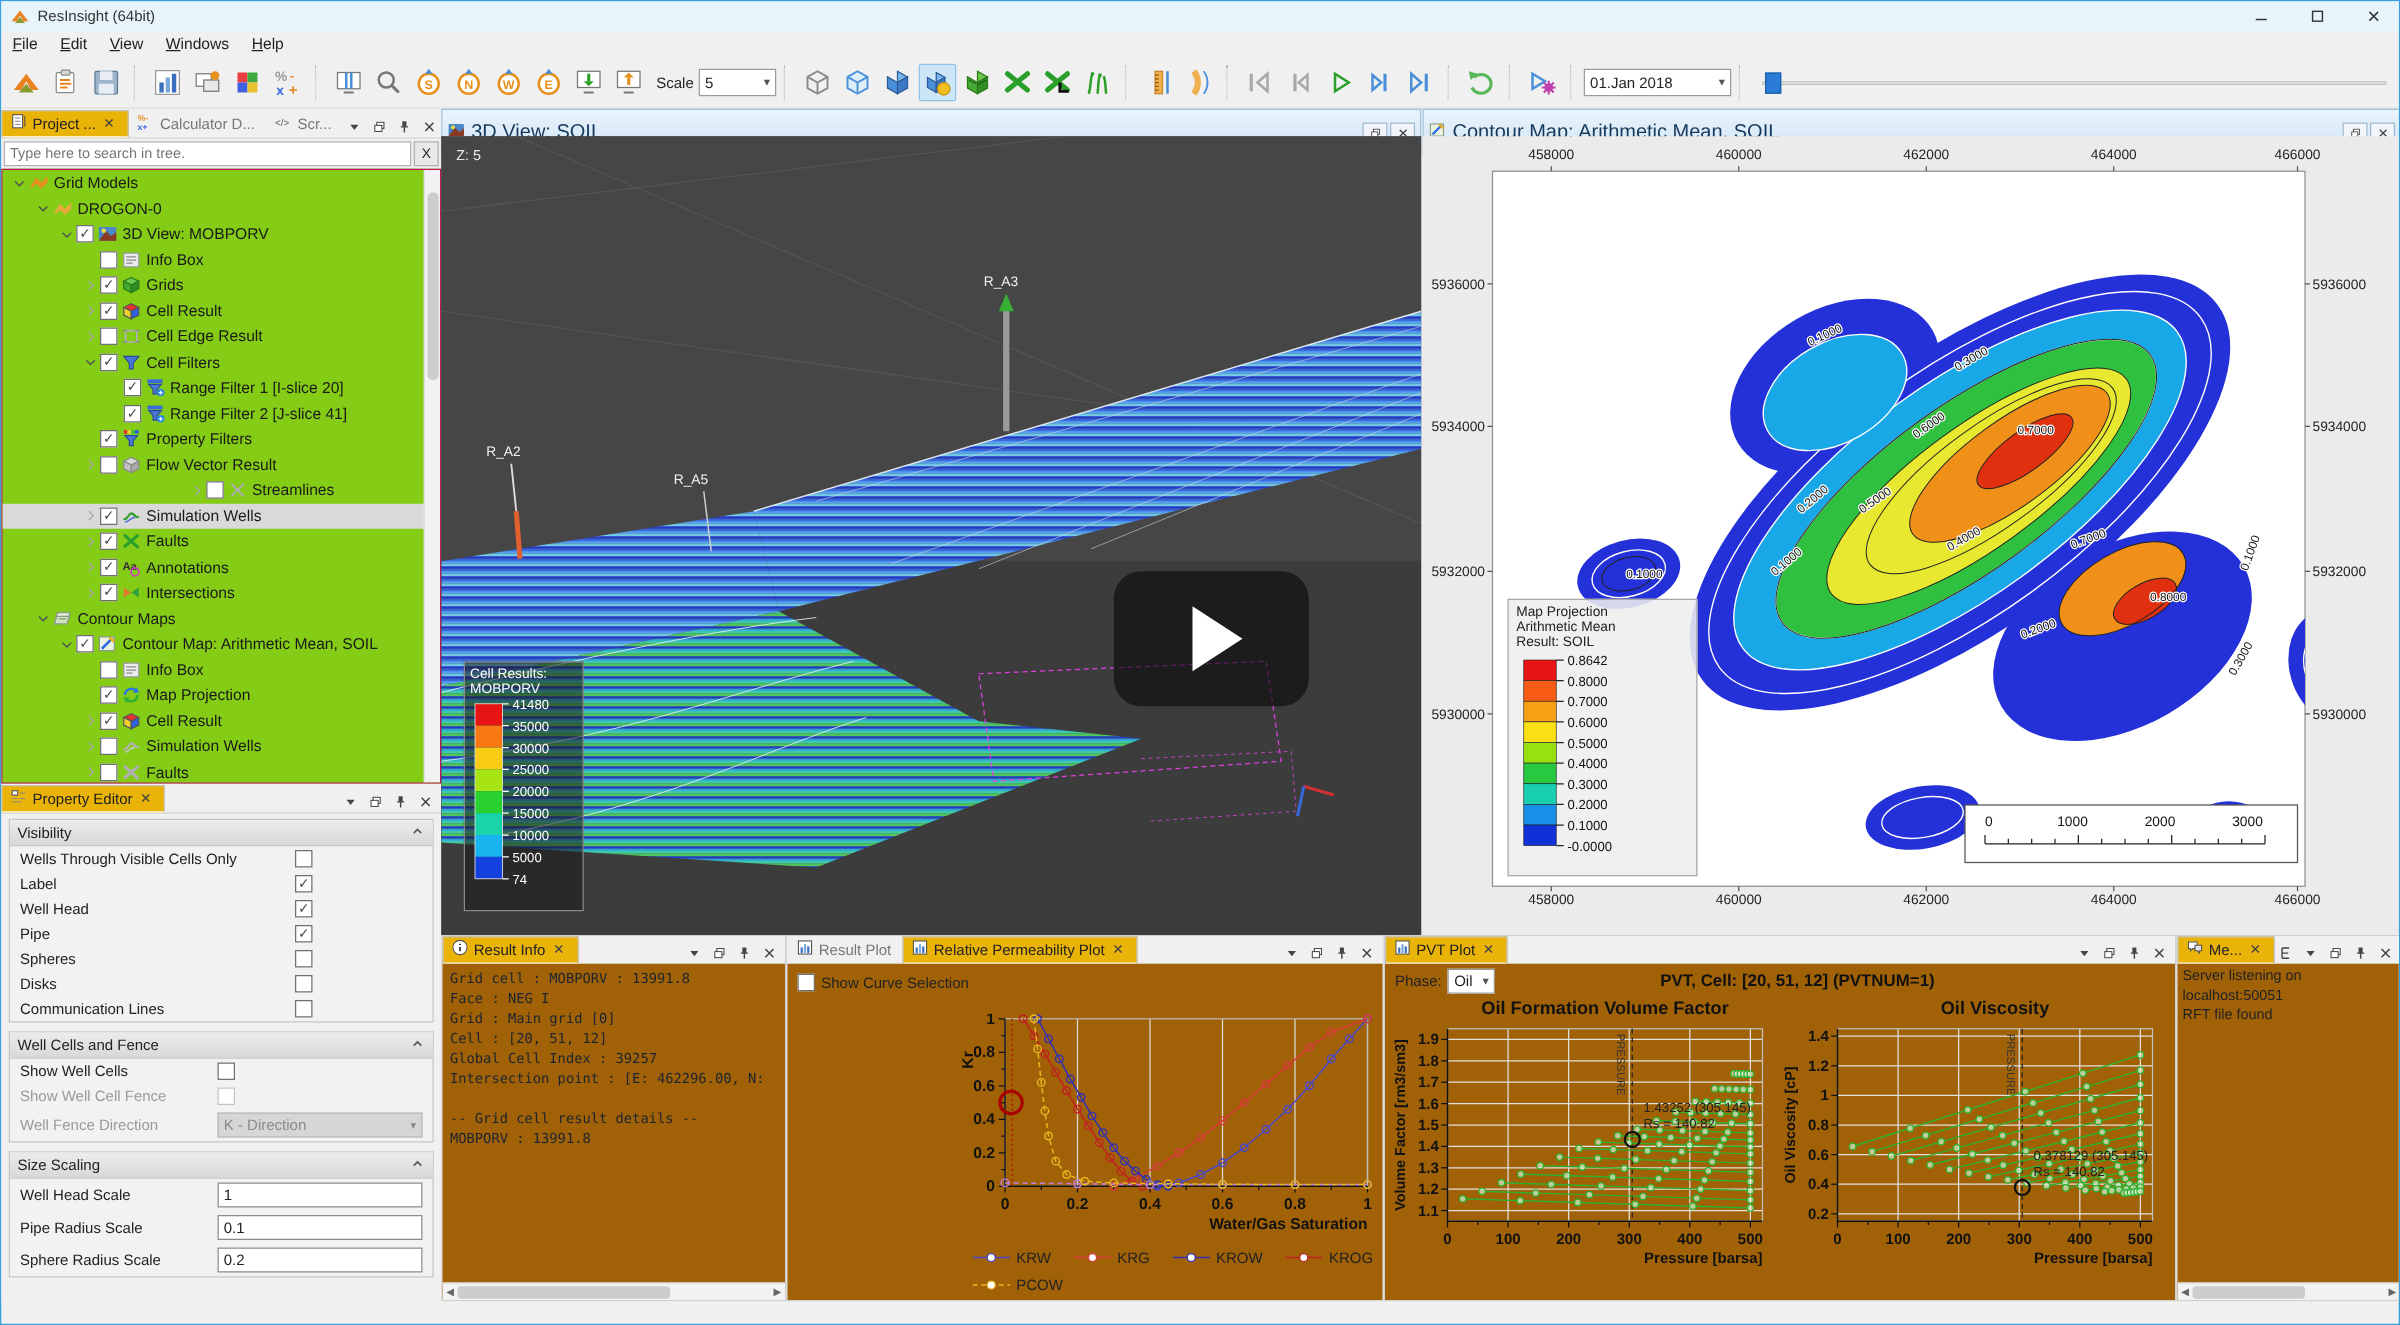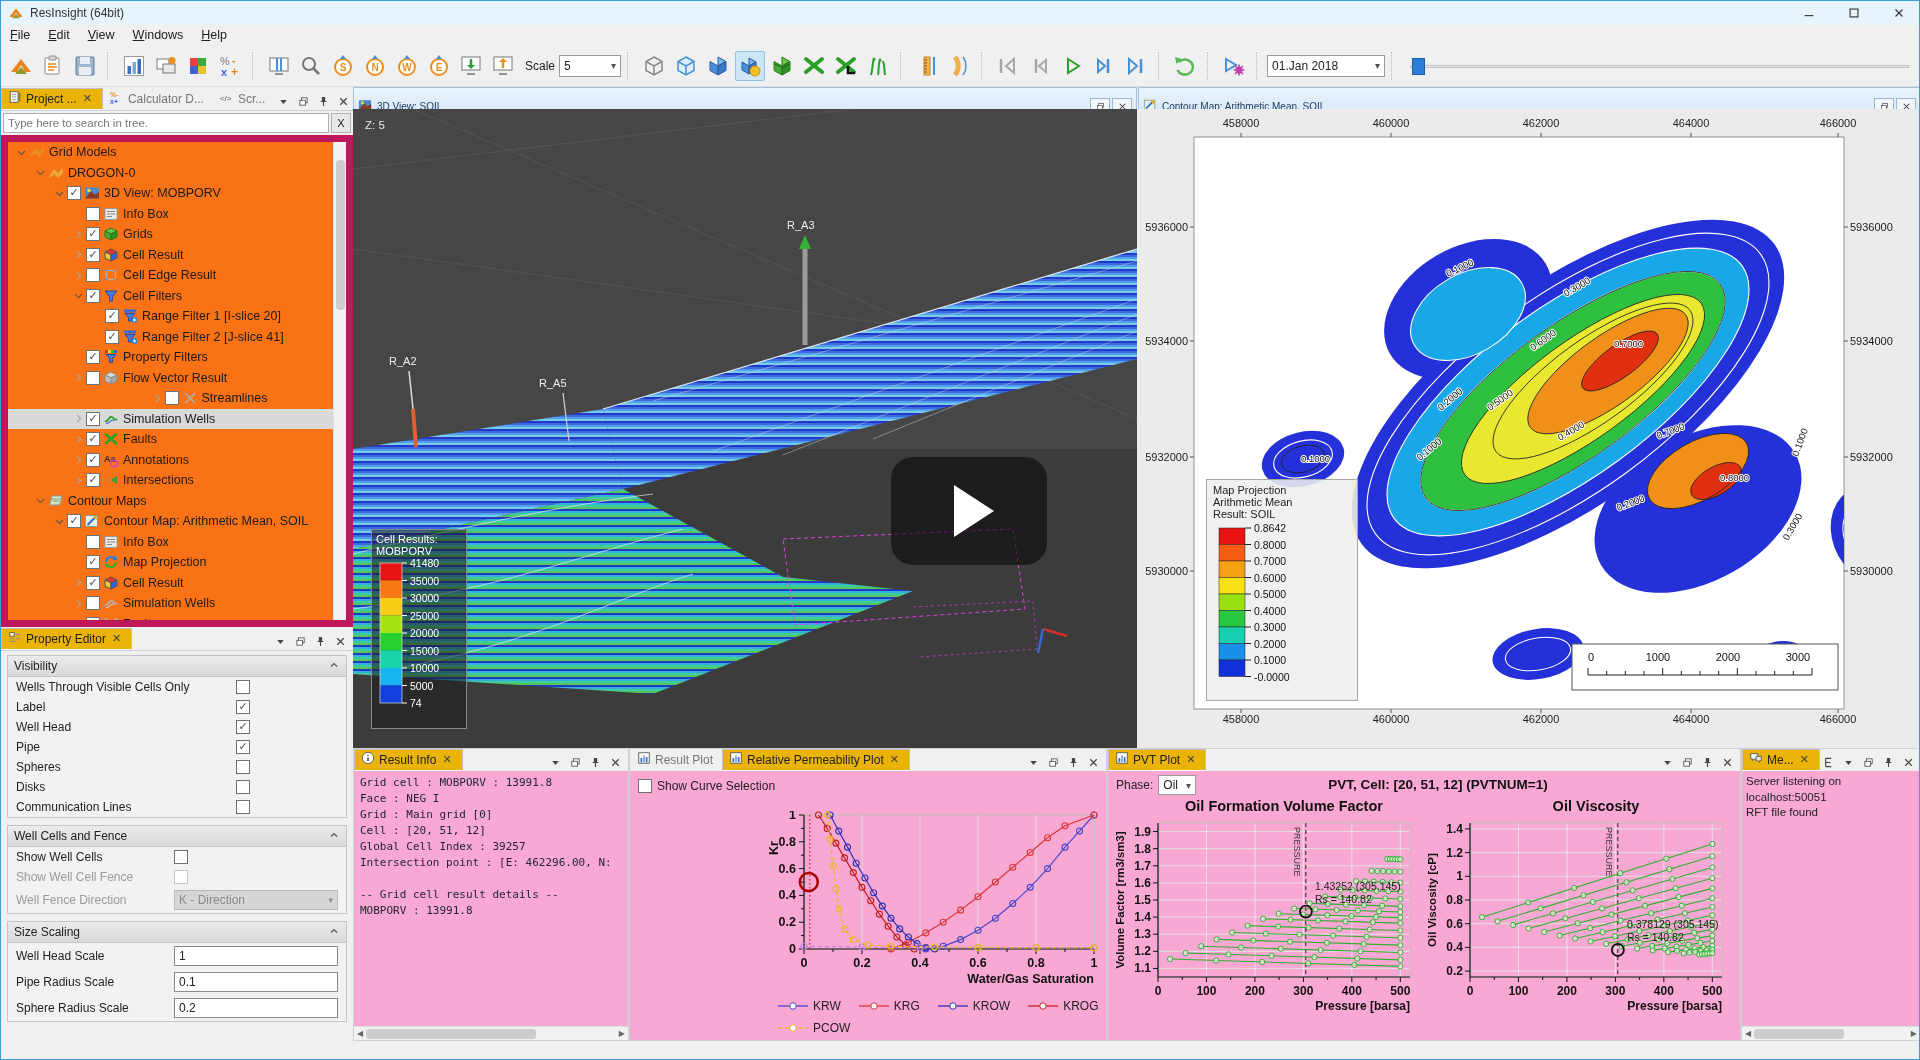--- a/index.html
+++ b/index.html
@@ -66,7 +66,7 @@
   .pesel{flex:1;height:20px;border:1px solid #b8b8b8;background:#d6d6d6;color:#8a8a8a;font-size:12px;padding:0 4px;display:flex;align-items:center;}
   .pesel .arr{margin-left:auto;font-size:9px;}
   
-  .mdihead{height:38px;background:linear-gradient(#eaf4fc,#cfe3f5);border:1px solid #9fc3de;display:flex;align-items:center;font-size:10px;color:#17395c;padding:0 4px;gap:5px;}
+  .mdihead{height:38px;background:linear-gradient(#eaf4fc,#cfe3f5);border:1px solid #9fc3de;display:flex;align-items:center;font-size:16px;color:#17395c;padding:0 4px;gap:5px;}
   .mdihead svg{width:14px;height:14px;}
   .mdibtn{width:20px;height:16px;background:#f2f6fa;border:1px solid #9ab8d0;display:flex;align-items:center;justify-content:center;margin-left:2px;}
   .mdibtn svg{width:11px;height:11px;}

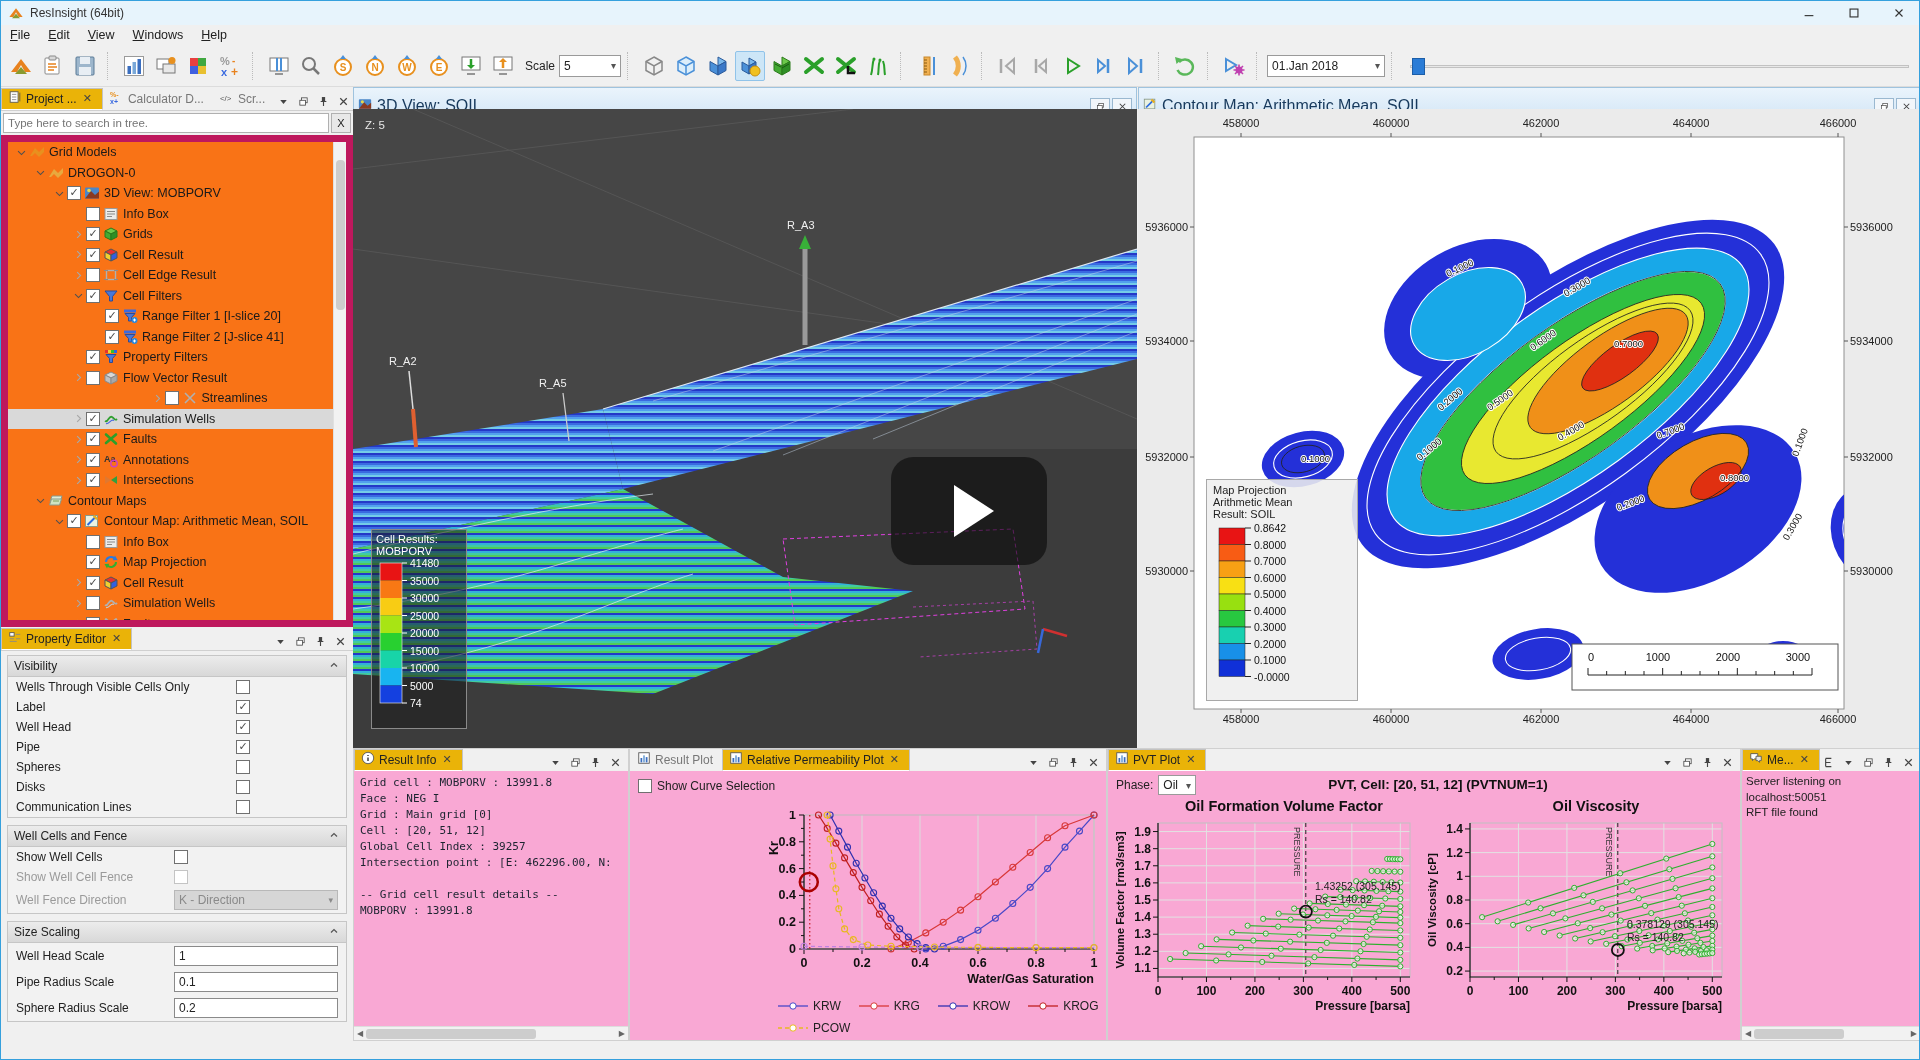--- a/index.html
+++ b/index.html
@@ -38,7 +38,7 @@
   #searchrow{left:0;top:110px;width:352px;height:24px;background:#f0f0f0;display:flex;align-items:center;padding:1px 2px;}
   #searchrow input{flex:1;height:20px;border:1px solid #b0b0b0;font-size:11.5px;padding:0 4px;color:#333;font-family:"Liberation Sans",sans-serif;}
   #search-clear{width:20px;height:20px;display:flex;align-items:center;justify-content:center;background:#e8e8e8;border:1px solid #b0b0b0;margin-left:2px;font-size:11px;color:#222;}
-  #tree{left:0;top:134px;width:352px;height:492px;background:#f97316;border:7px solid #be185d;overflow:hidden;position:absolute;}
+  #tree{left:0;top:134px;width:352px;height:492px;background:#84cc16;border:1px solid #be185d;overflow:hidden;position:absolute;}
   .trow{display:flex;align-items:center;height:20.5px;font-size:12.5px;color:#1a1a1a;white-space:nowrap;}
   .trow.sel{background:#d9d9d9;}
   .texp{width:15px;height:15px;display:flex;align-items:center;justify-content:center;flex:none;}

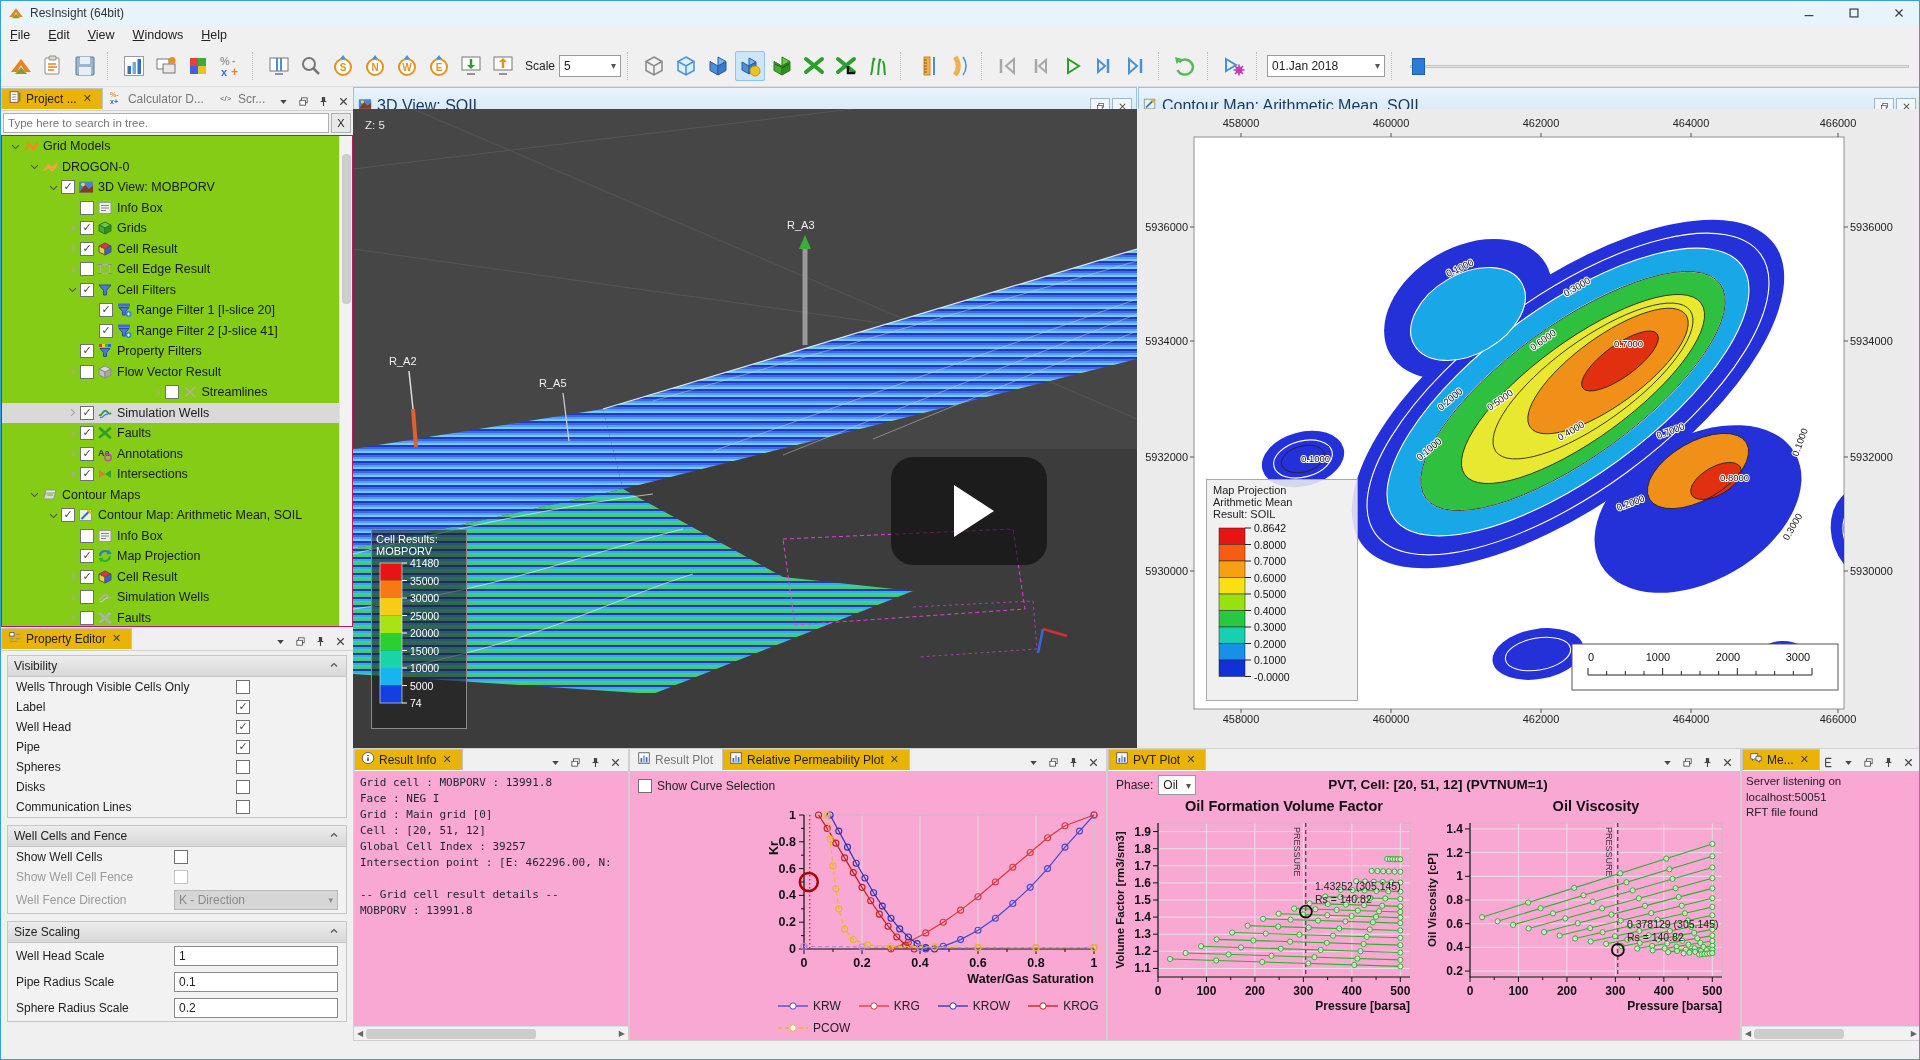--- a/index.html
+++ b/index.html
@@ -86,7 +86,7 @@
   #relperm{left:628px;top:747px;width:478px;height:293px;}
   #pvt{left:1106px;top:747px;width:634px;height:293px;}
   #messages{left:1740px;top:747px;width:180px;height:293px;}
-  .pcontent{position:absolute;left:0;top:22px;right:0;bottom:0;background:#f9a8d4;overflow:hidden;}
+  .pcontent{position:absolute;left:0;top:22px;right:0;bottom:0;background:#a16207;overflow:hidden;}
   #ri-text{margin:4px 6px;font-family:"DejaVu Sans Mono",monospace;font-size:11px;line-height:1.45;color:#1c2430;white-space:pre;}
   .hscroll{position:absolute;left:0;right:0;bottom:0;height:14px;background:#f2f2f2;border-top:1px solid #ddd;display:flex;align-items:center;}
   .hscroll .thumb{height:10px;background:#cdcdcd;border-radius:3px;}

